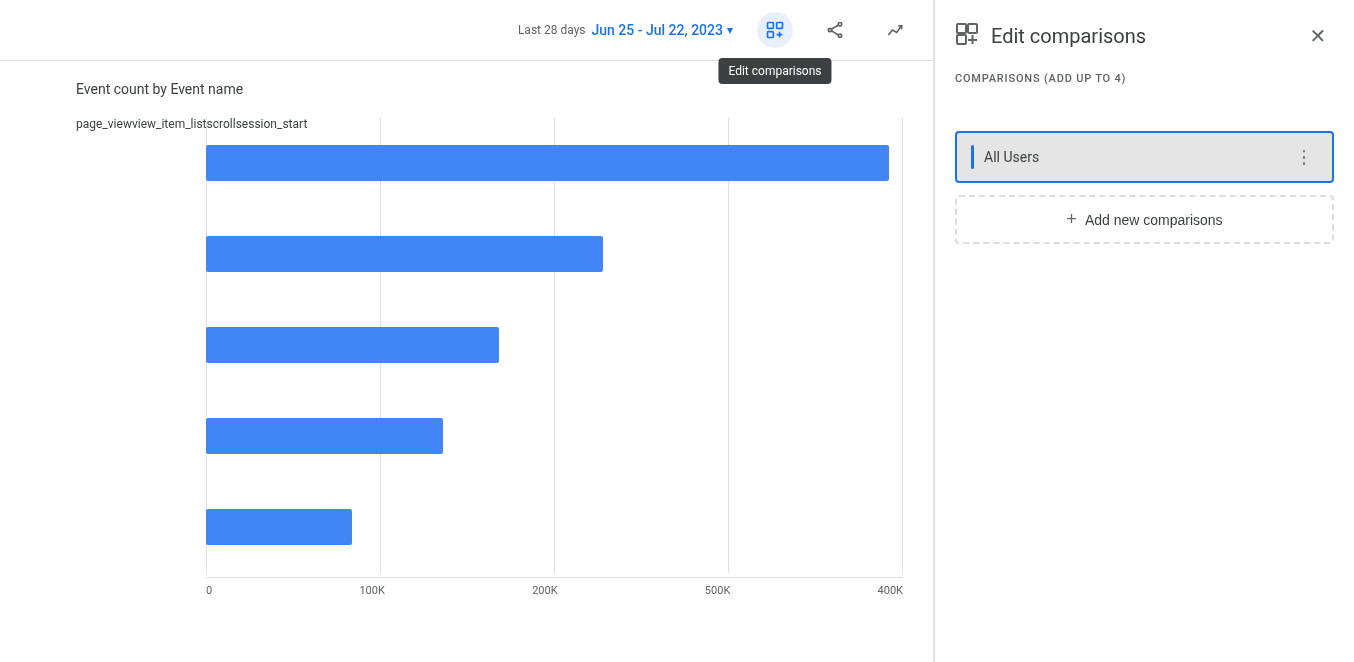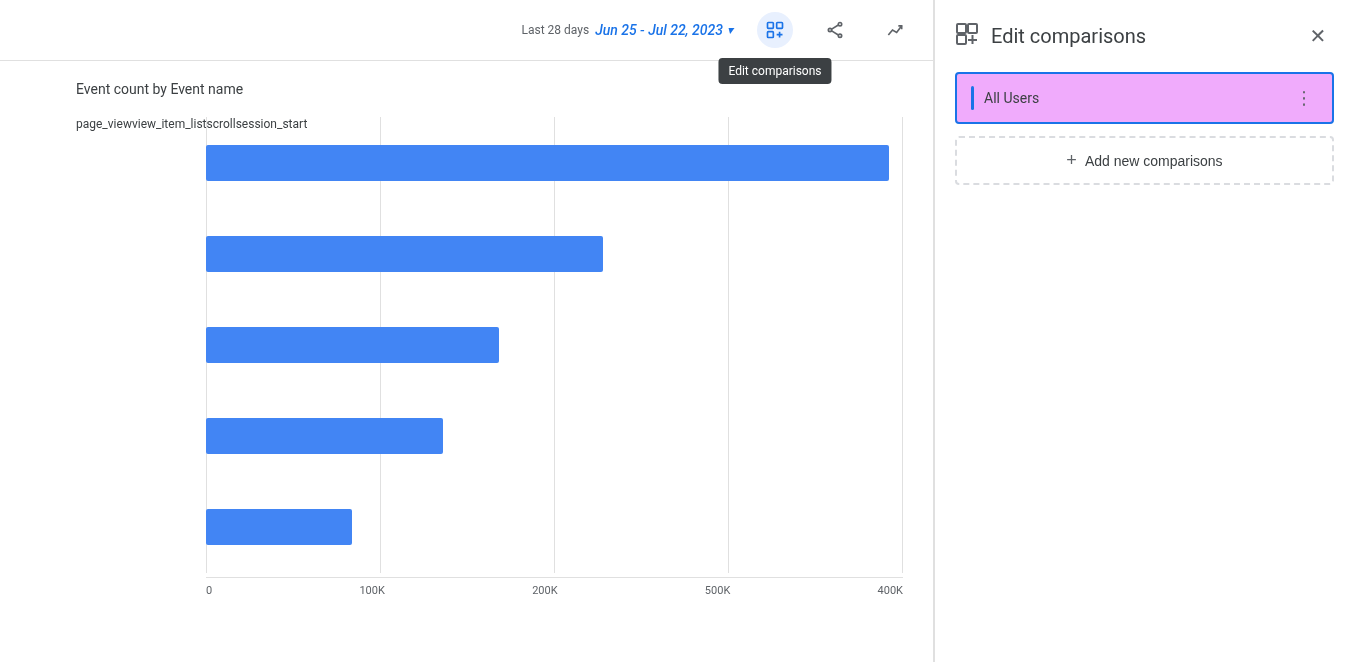--- a/index.html
+++ b/index.html
@@ -54,7 +54,6 @@
       display: flex;
       align-items: center;
       gap: 4px;
-      font-style: italic;
     }
 
     .date-value .chevron {

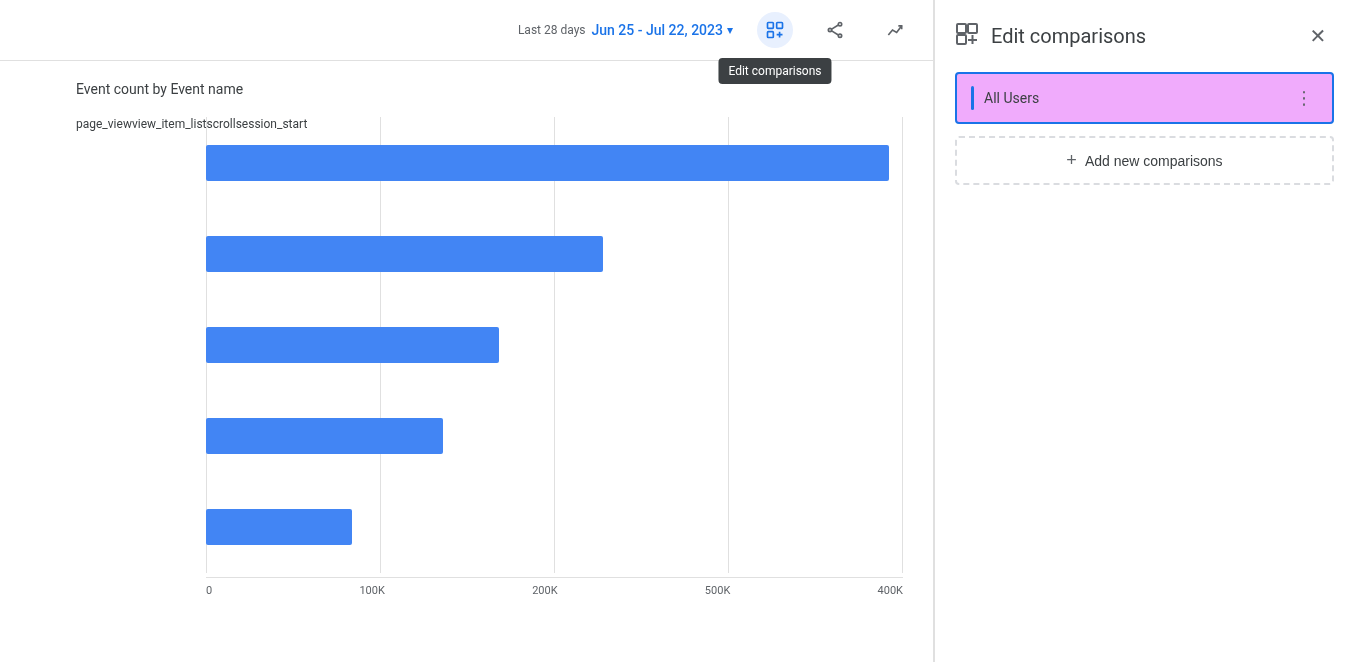--- a/index.html
+++ b/index.html
@@ -429,6 +429,7 @@
     </button>
   </div>
 
+  <div class="section-label">COMPARISONS (ADD UP TO 4)</div>
 
   <div class="comparison-item">
     <div class="comparison-indicator"></div>

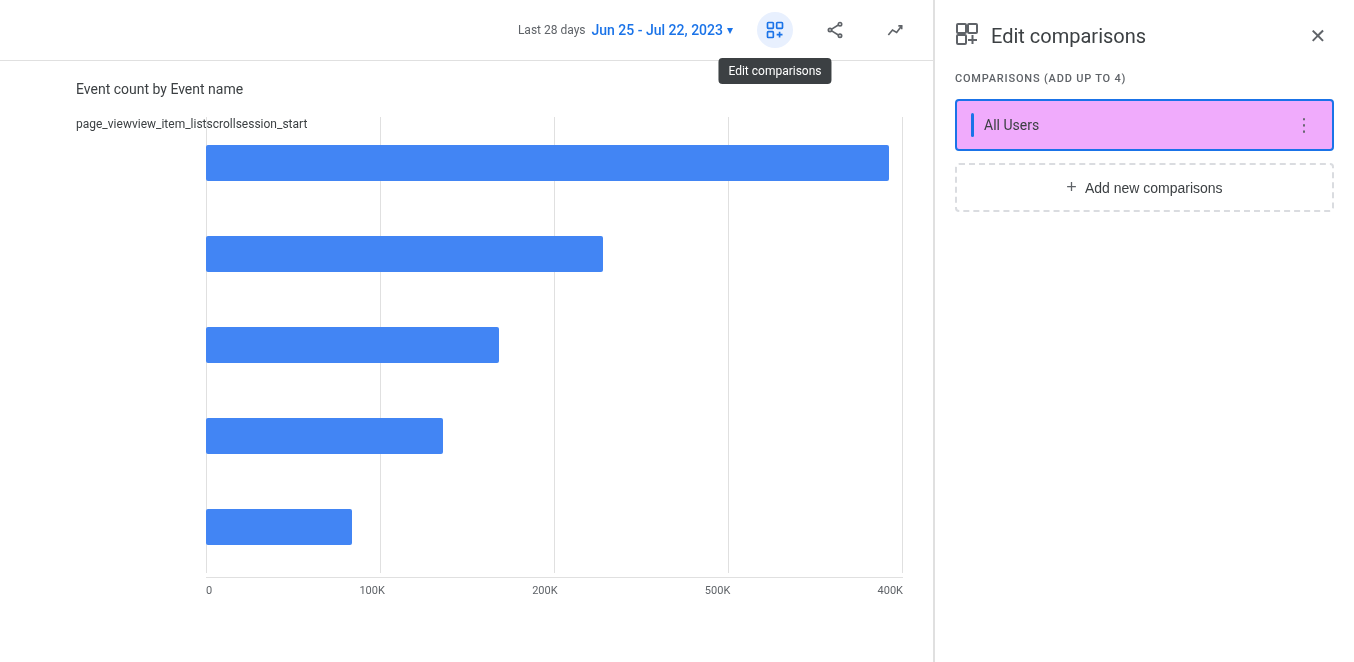--- a/index.html
+++ b/index.html
@@ -260,7 +260,8 @@
       border-radius: 4px;
       padding: 10px 14px;
       margin-bottom: 12px;
-      background: #f0abfc;
+      background: #e5e5e5;
+      margin-top: 32px;
     }
 
     .comparison-indicator {

